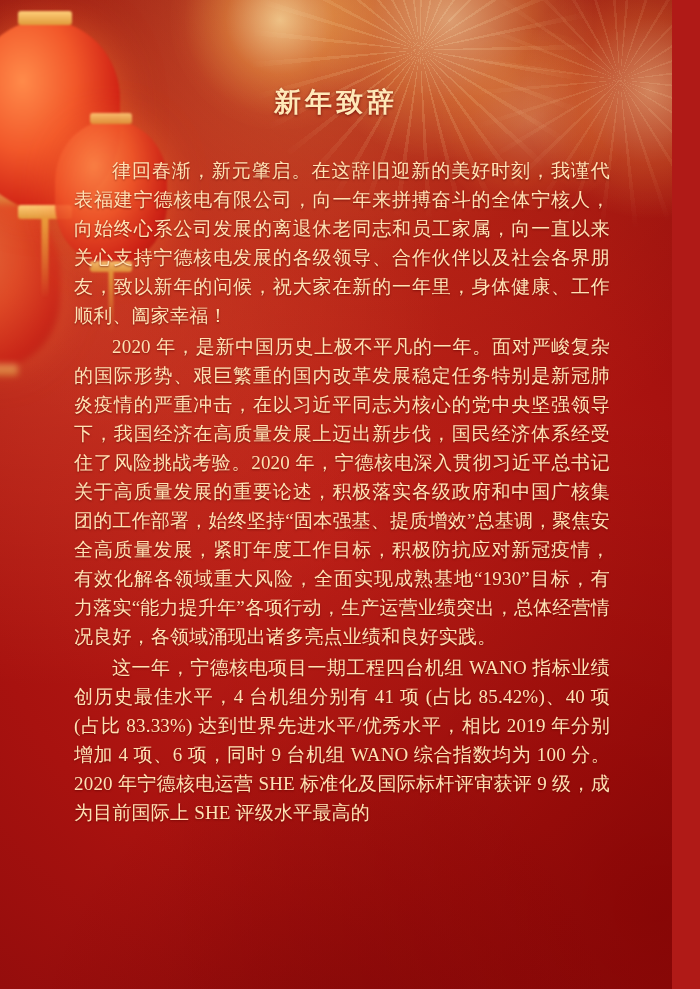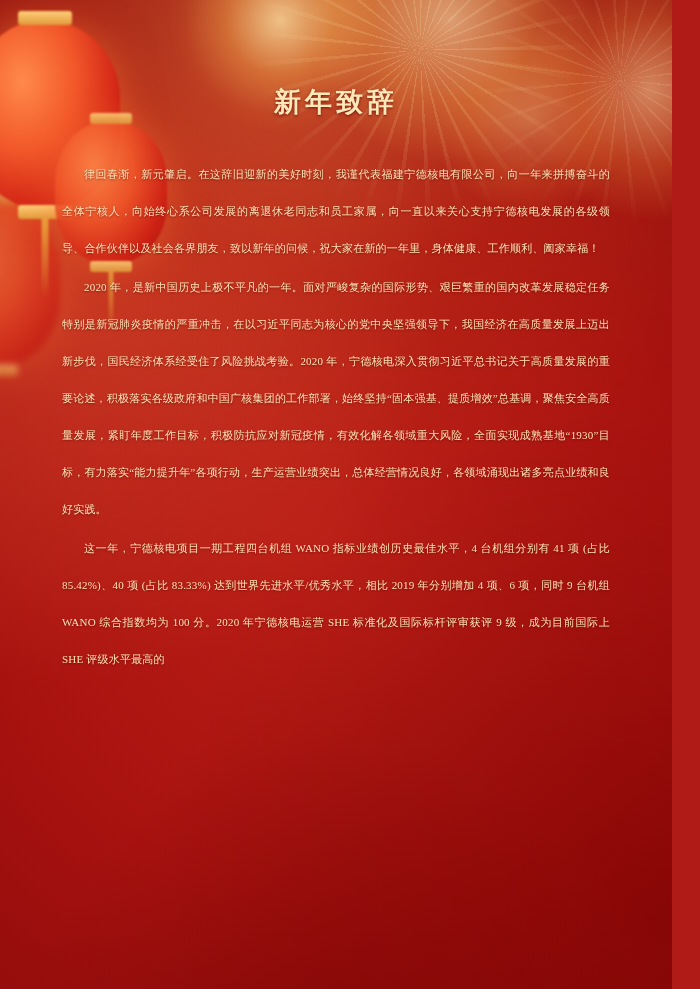--- a/index.html
+++ b/index.html
@@ -146,11 +146,11 @@
   }
   .para {
     color: #ffe2b4;
-    font-size: 11px;
-    line-height: 37px;
+    font-size: 19px;
+    line-height: 29px;
     text-align: justify;
     text-indent: 2em;
-    margin: 0 0 2px 0;
+    margin: 0 0 2px 12px;
     text-shadow: 0 1px 2px rgba(90,0,0,0.6);
     letter-spacing: 0.2px;
   }

